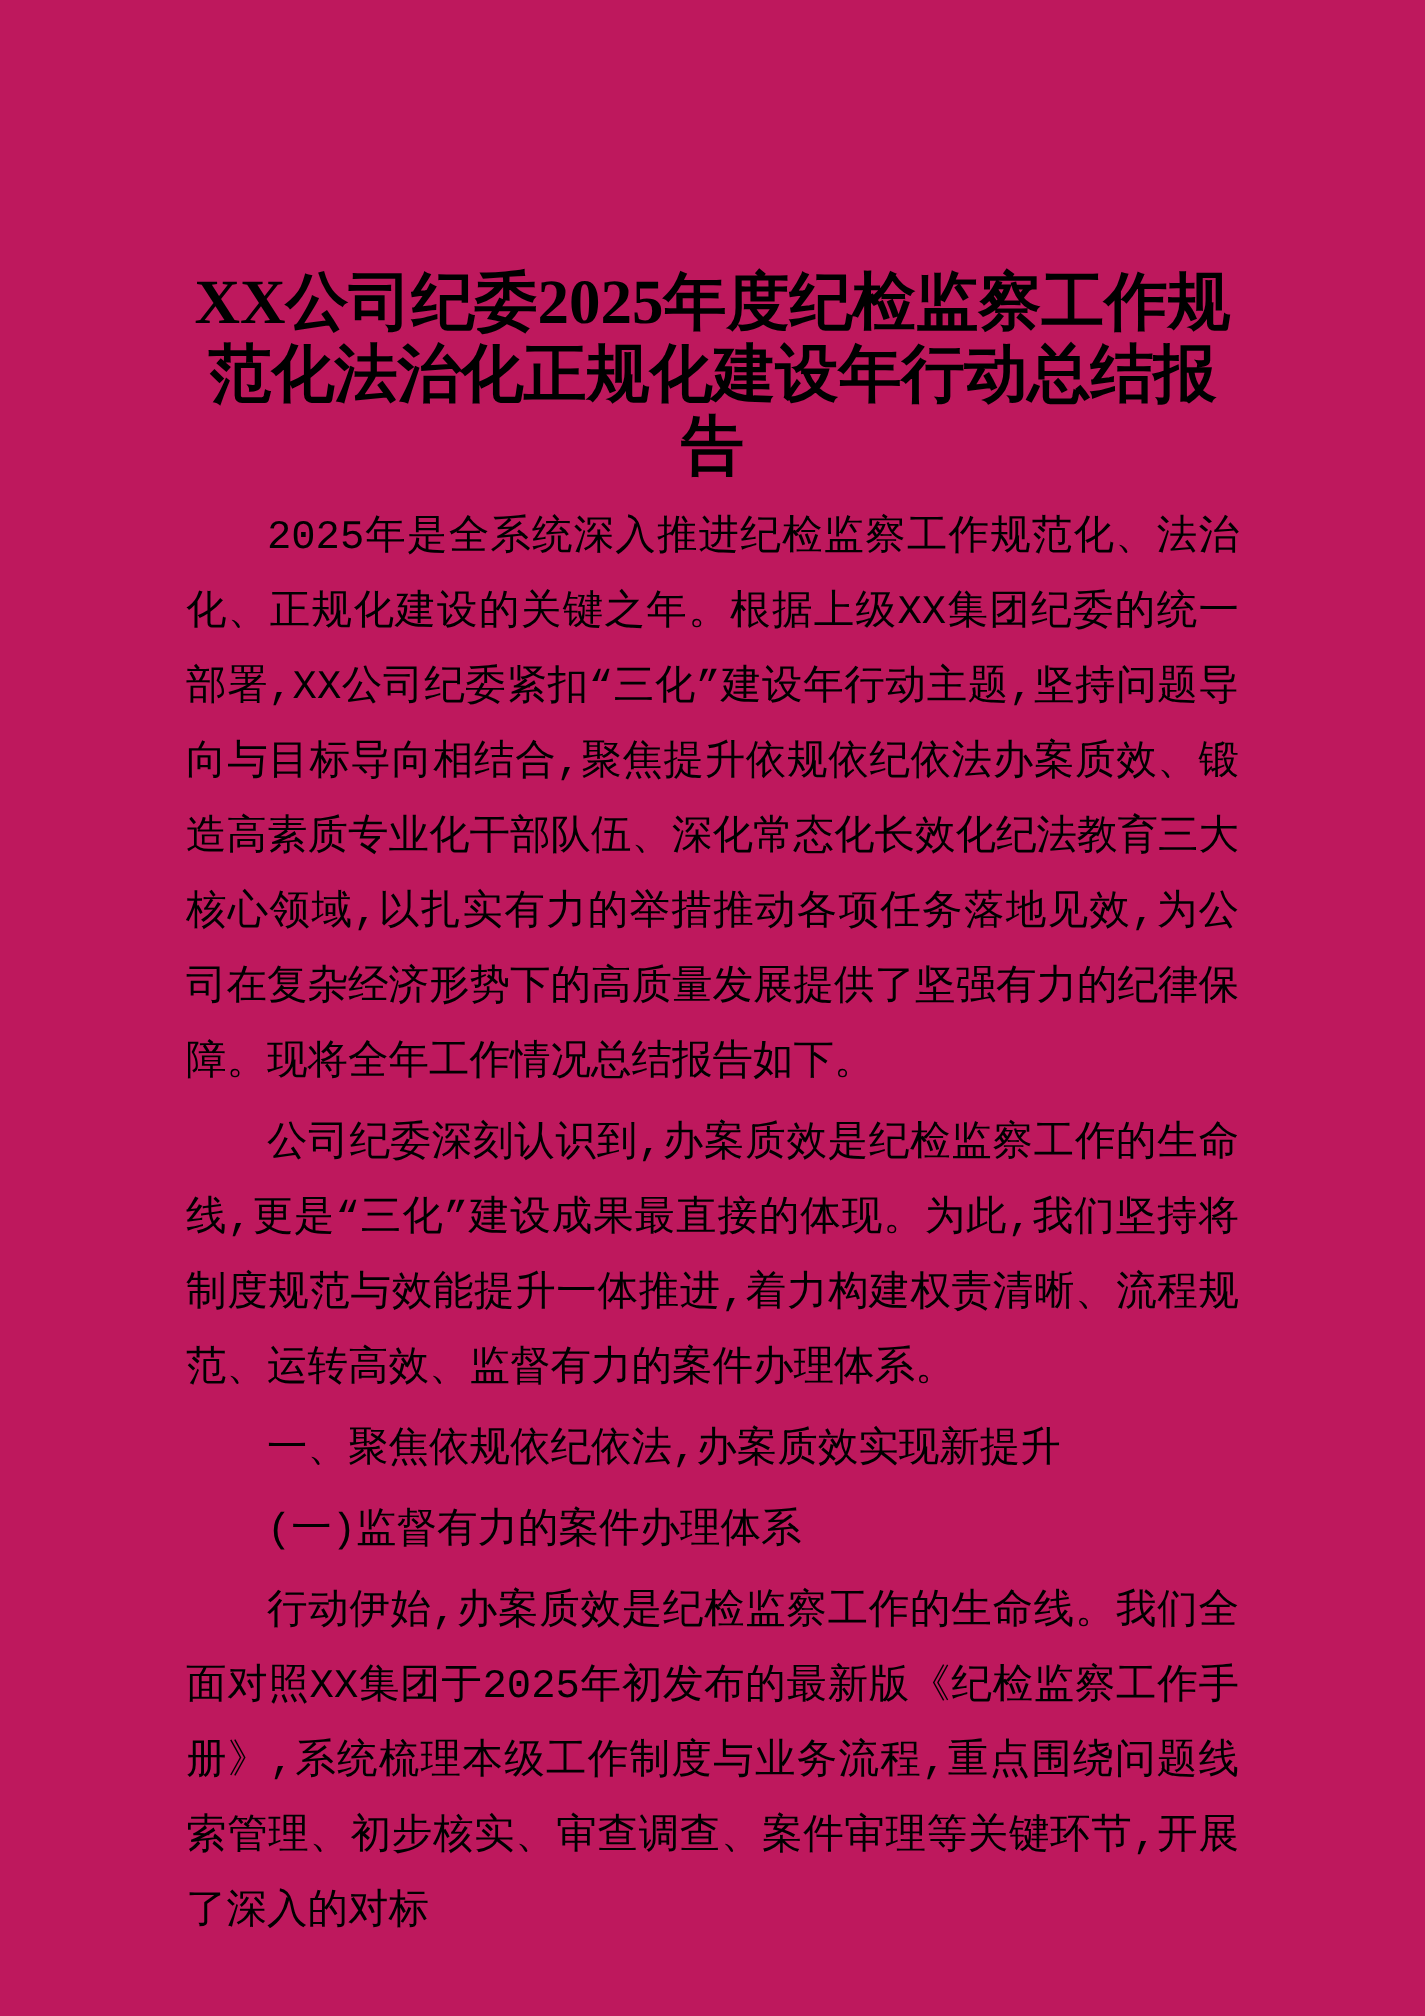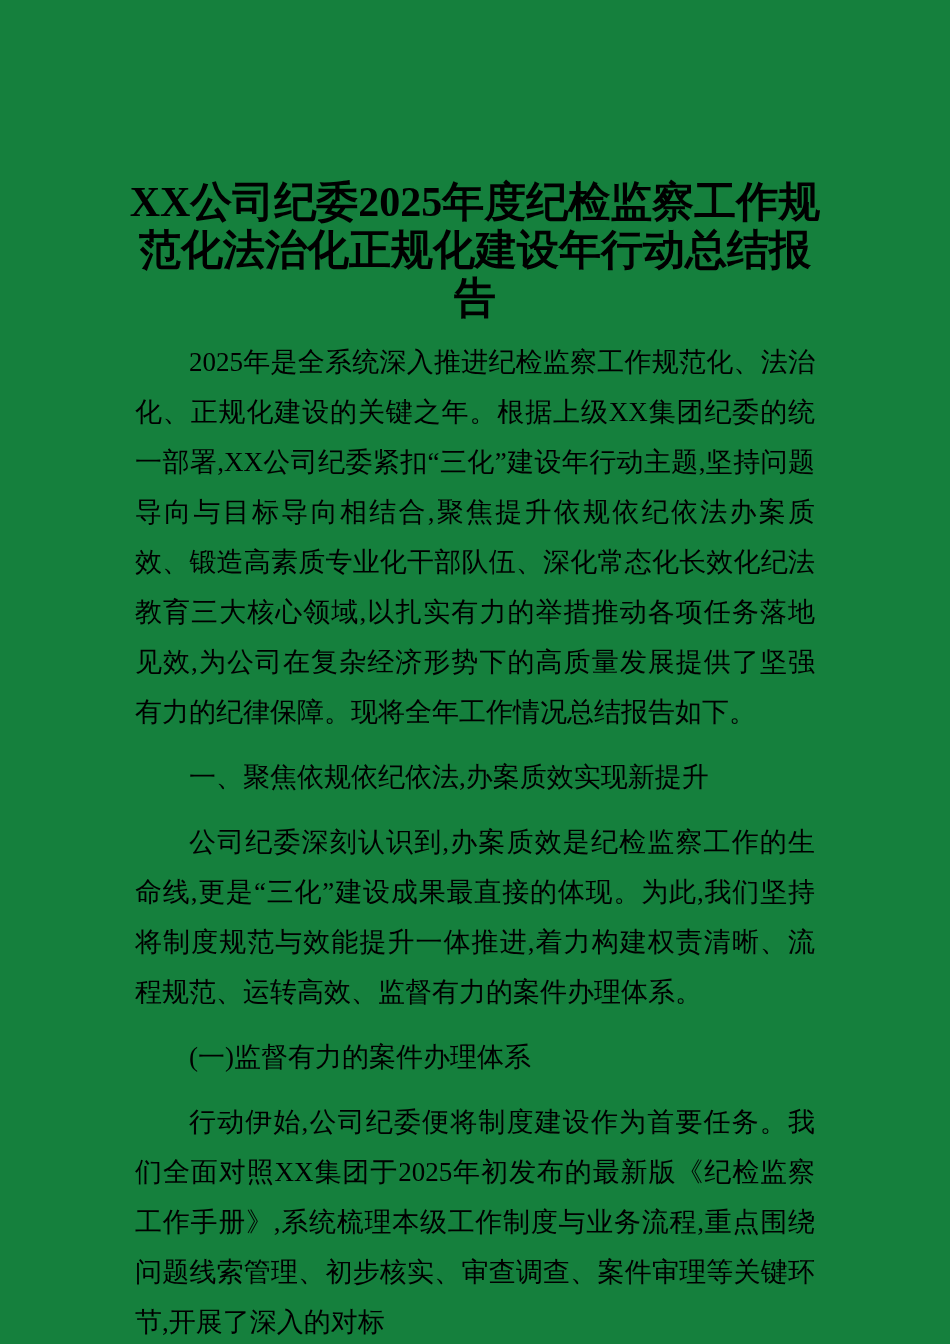--- a/index.html
+++ b/index.html
@@ -18,7 +18,7 @@
     width: 950px;
     height: 1344px;
     padding: 178px 120px 0 120px;
-    background: #15803d;
+    background: #be185d;
   }
   .doc-title {
     font-family: "Liberation Serif", "DejaVu Serif", serif;

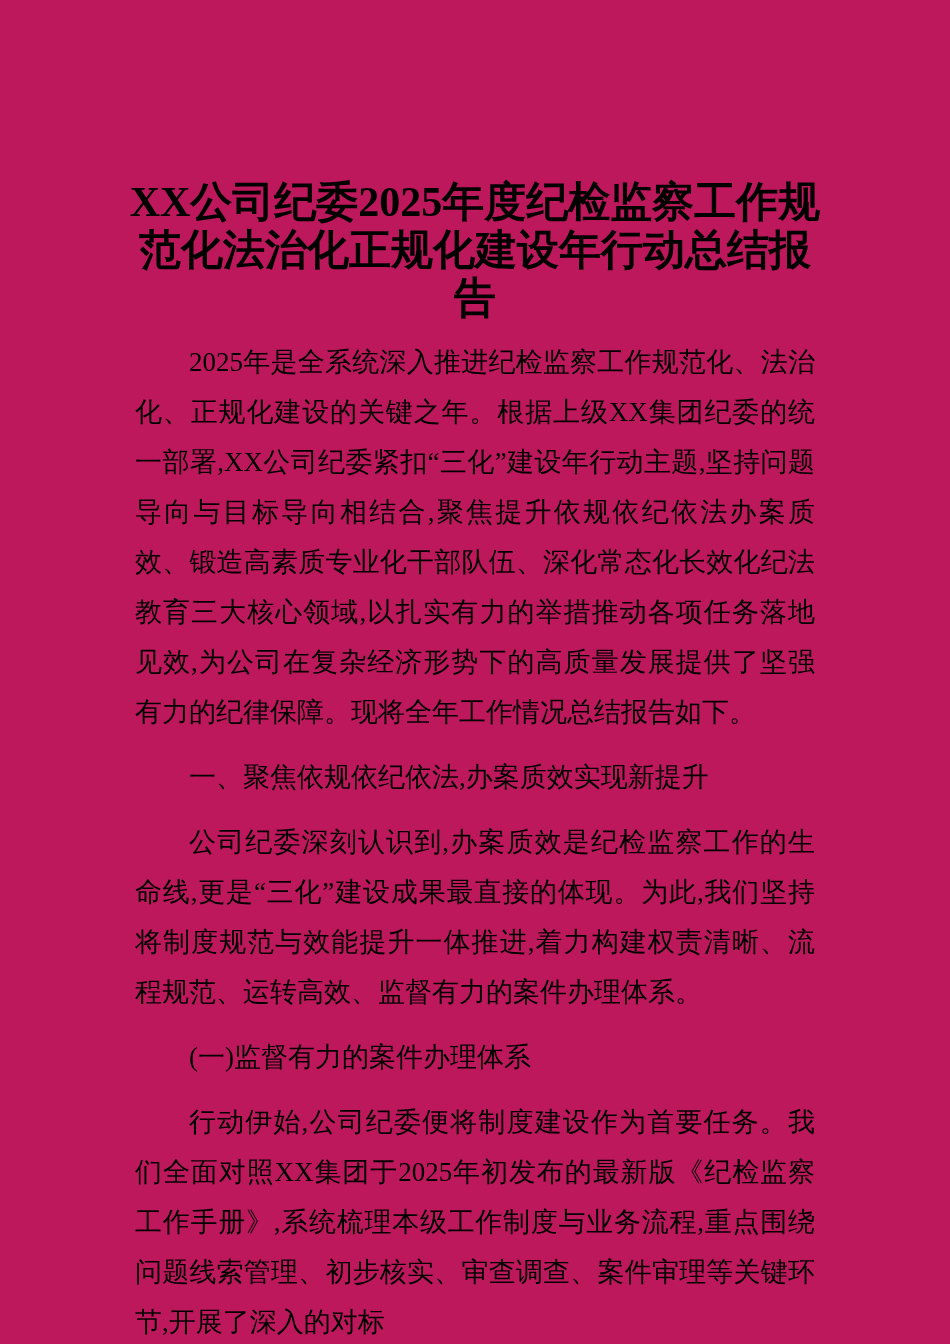--- a/index.html
+++ b/index.html
@@ -31,13 +31,13 @@
     color: #000000;
   }
   .para {
-    font-family: Liberation Serif, serif;
+    font-family: Liberation Mono, monospace;
     font-size: 27px;
     line-height: 50px;
     text-align: justify;
     text-justify: inter-ideograph;
     text-indent: 2em;
-    margin: 15px;
+    margin: 4px;
     color: #000000;
   }
   .para.heading {

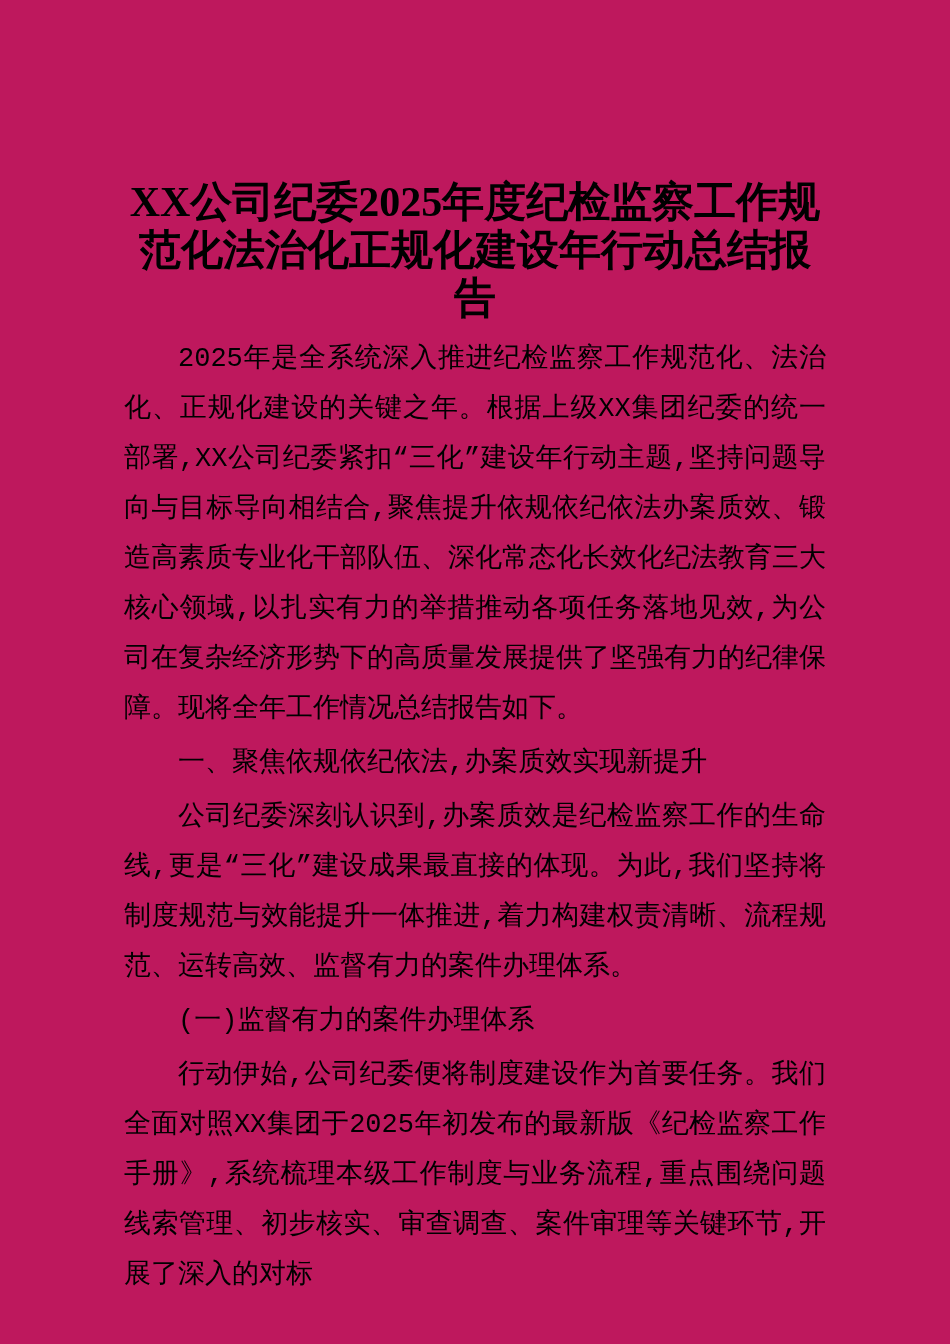--- a/index.html
+++ b/index.html
@@ -53,9 +53,9 @@
 
   <p class="para">2025年是全系统深入推进纪检监察工作规范化、法治化、正规化建设的关键之年。根据上级XX集团纪委的统一部署,XX公司纪委紧扣“三化”建设年行动主题,坚持问题导向与目标导向相结合,聚焦提升依规依纪依法办案质效、锻造高素质专业化干部队伍、深化常态化长效化纪法教育三大核心领域,以扎实有力的举措推动各项任务落地见效,为公司在复杂经济形势下的高质量发展提供了坚强有力的纪律保障。现将全年工作情况总结报告如下。</p>
 
+  <p class="para">公司纪委深刻认识到,办案质效是纪检监察工作的生命线,更是“三化”建设成果最直接的体现。为此,我们坚持将制度规范与效能提升一体推进,着力构建权责清晰、流程规范、运转高效、监督有力的案件办理体系。</p>
+
   <p class="para heading">一、聚焦依规依纪依法,办案质效实现新提升</p>
-
-  <p class="para">公司纪委深刻认识到,办案质效是纪检监察工作的生命线,更是“三化”建设成果最直接的体现。为此,我们坚持将制度规范与效能提升一体推进,着力构建权责清晰、流程规范、运转高效、监督有力的案件办理体系。</p>
 
   <p class="para heading">(一)监督有力的案件办理体系</p>
 

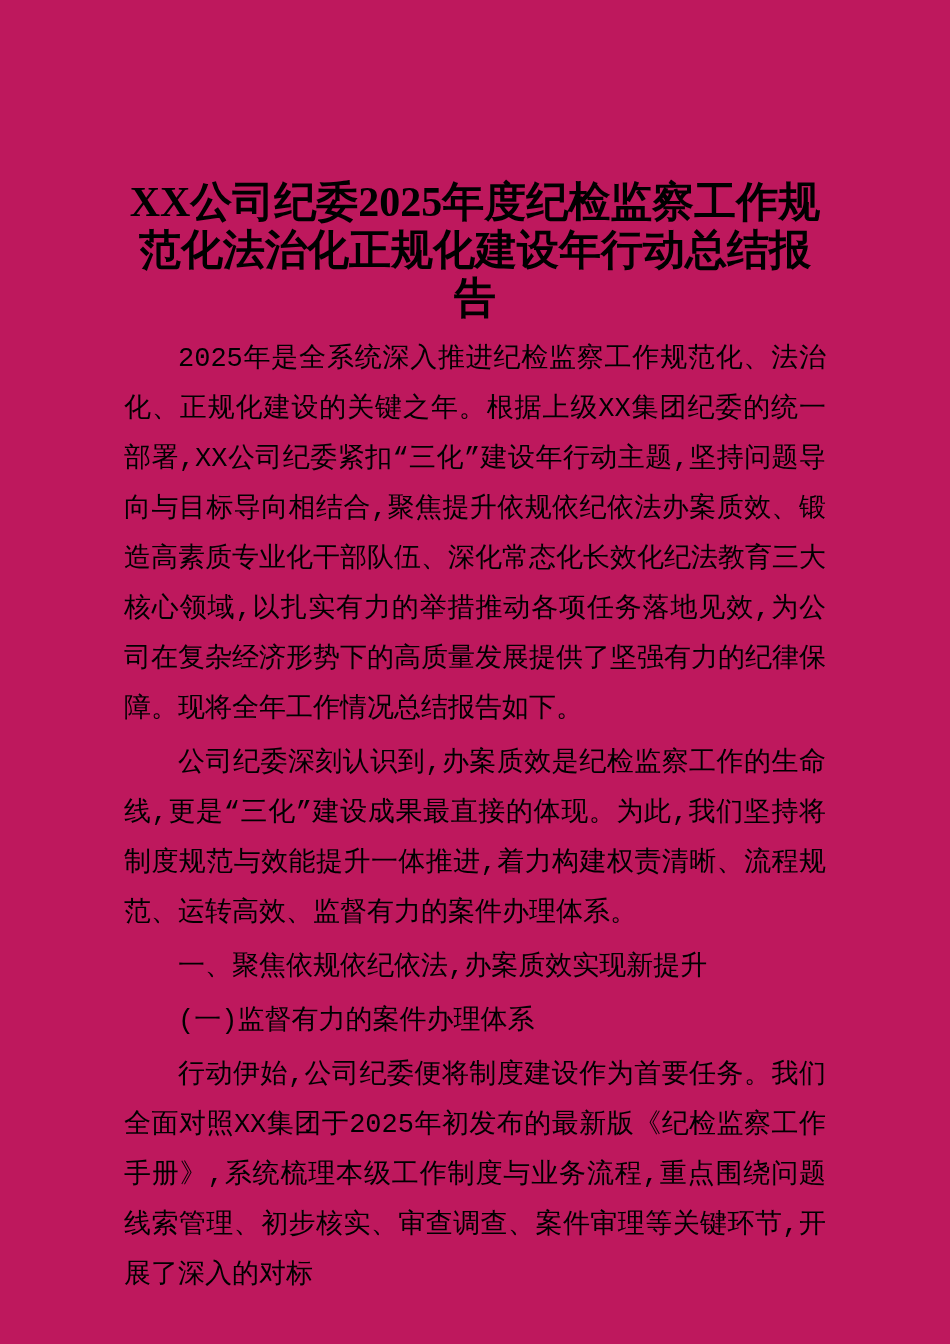--- a/index.html
+++ b/index.html
@@ -59,7 +59,7 @@
 
   <p class="para heading">(一)监督有力的案件办理体系</p>
 
-  <p class="para">行动伊始,公司纪委便将制度建设作为首要任务。我们全面对照XX集团于2025年初发布的最新版《纪检监察工作手册》,系统梳理本级工作制度与业务流程,重点围绕问题线索管理、初步核实、审查调查、案件审理等关键环节,开展了深入的对标</p>
+  <p class="para">行动伊始,办案质效是纪检监察工作的生命线。我们全面对照XX集团于2025年初发布的最新版《纪检监察工作手册》,系统梳理本级工作制度与业务流程,重点围绕问题线索管理、初步核实、审查调查、案件审理等关键环节,开展了深入的对标</p>
 </div>
 
 </body></html>

